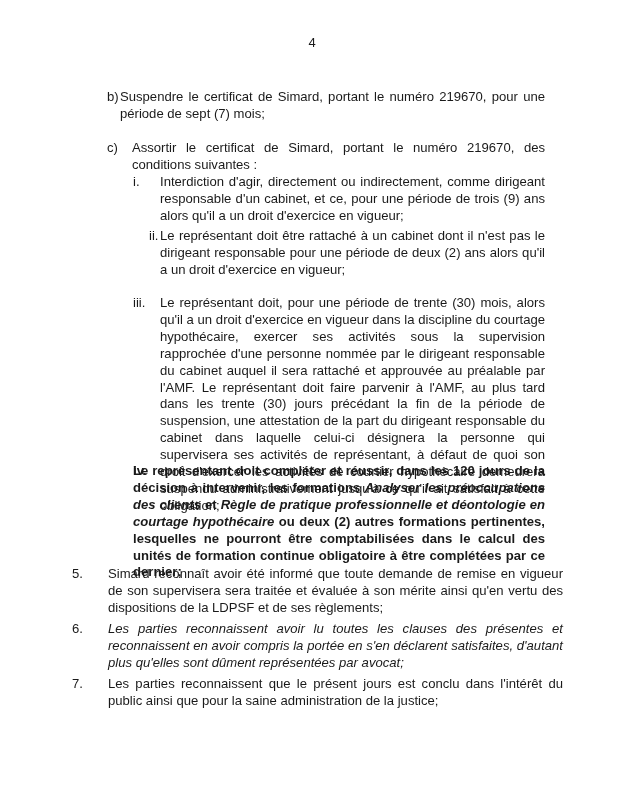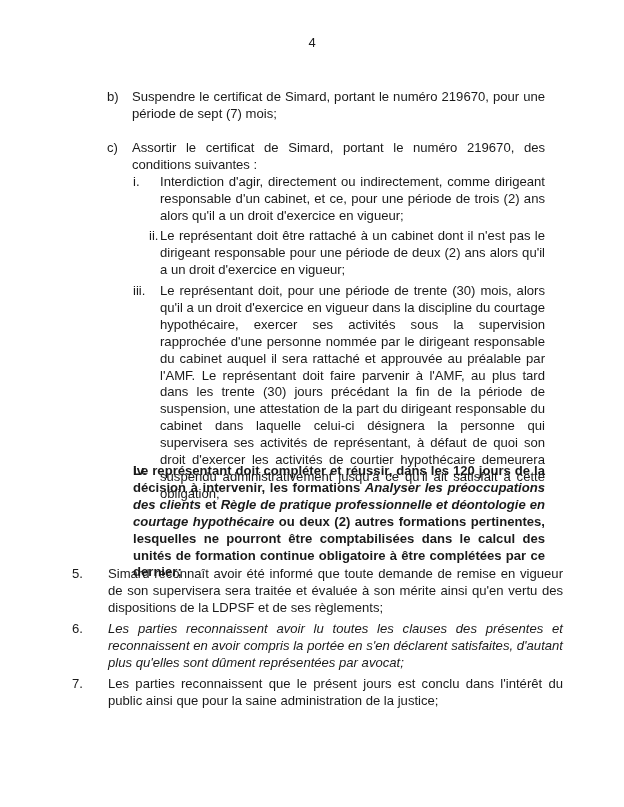--- a/index.html
+++ b/index.html
@@ -19,7 +19,7 @@
 
 <div class="item" style="top:89px; left:107px; width:438px;">
   <span class="marker" style="left:0;">b)</span>
-  <div class="body last-left" style="margin-left:25px;">Suspendre le certificat de Simard, portant le numéro 219670, pour une période de sept (7) mois;</div>
+  <div class="body last-left" style="margin-left:13px;">Suspendre le certificat de Simard, portant le numéro 219670, pour une période de sept (7) mois;</div>
 </div>
 
 <div class="item" style="top:140px; left:107px; width:438px;">

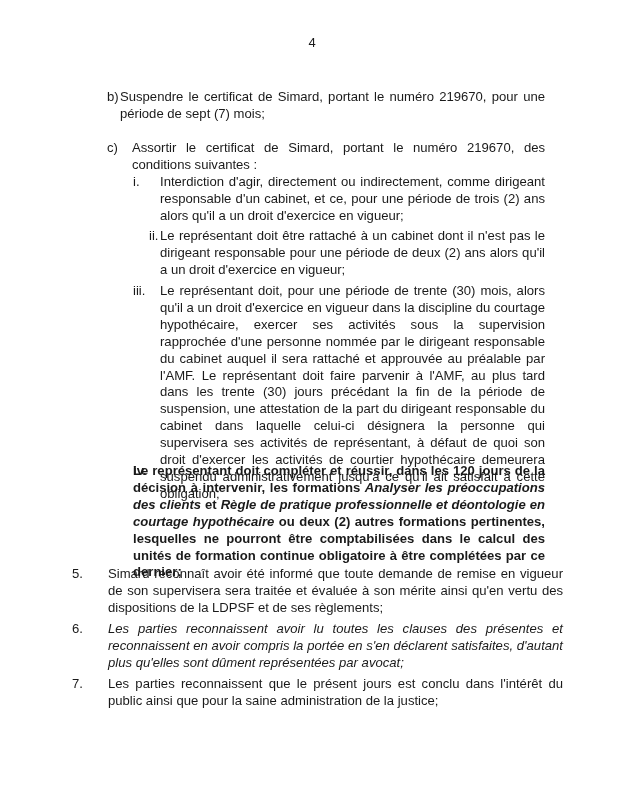--- a/index.html
+++ b/index.html
@@ -29,7 +29,7 @@
 
 <div class="item" style="top:174px; left:133px; width:412px;">
   <span class="marker" style="left:0;">i.</span>
-  <div class="body last-left" style="margin-left:27px;">Interdiction d'agir, directement ou indirectement, comme dirigeant responsable d'un cabinet, et ce, pour une période de trois (2) ans alors qu'il a un droit d'exercice en vigueur;</div>
+  <div class="body last-left" style="margin-left:27px;">Interdiction d'agir, directement ou indirectement, comme dirigeant responsable d'un cabinet, et ce, pour une période de trois (9) ans alors qu'il a un droit d'exercice en vigueur;</div>
 </div>
 
 <div class="item" style="top:228px; left:133px; width:412px;">

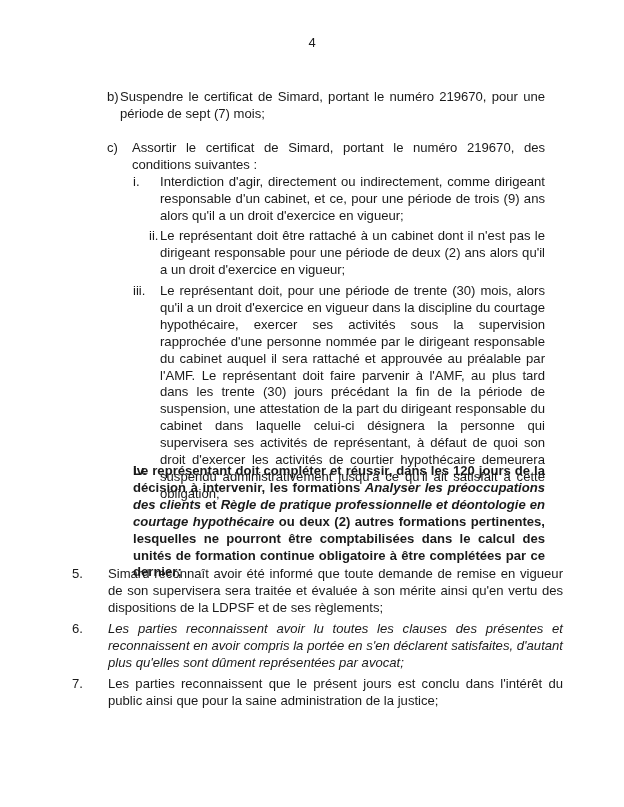--- a/index.html
+++ b/index.html
@@ -37,7 +37,7 @@
   <div class="body last-left" style="margin-left:27px;">Le représentant doit être rattaché à un cabinet dont il n'est pas le dirigeant responsable pour une période de deux (2) ans alors qu'il a un droit d'exercice en vigueur;</div>
 </div>
 
-<div class="item" style="top:283px; left:133px; width:412px;">
+<div class="item" style="top:295px; left:133px; width:412px;">
   <span class="marker" style="left:0;">iii.</span>
   <div class="body last-left" style="margin-left:27px;">Le représentant doit, pour une période de trente (30) mois, alors qu'il a un droit d'exercice en vigueur dans la discipline du courtage hypothécaire, exercer ses activités sous la supervision rapprochée d'une personne nommée par le dirigeant responsable du cabinet auquel il sera rattaché et approuvée au préalable par l'AMF. Le représentant doit faire parvenir à l'AMF, au plus tard dans les trente (30) jours précédant la fin de la période de suspension, une attestation de la part du dirigeant responsable du cabinet dans laquelle celui-ci désignera la personne qui supervisera ses activités de représentant, à défaut de quoi son droit d'exercer les activités de courtier hypothécaire demeurera suspendu administrativement jusqu'à ce qu'il ait satisfait à cette obligation;</div>
 </div>

